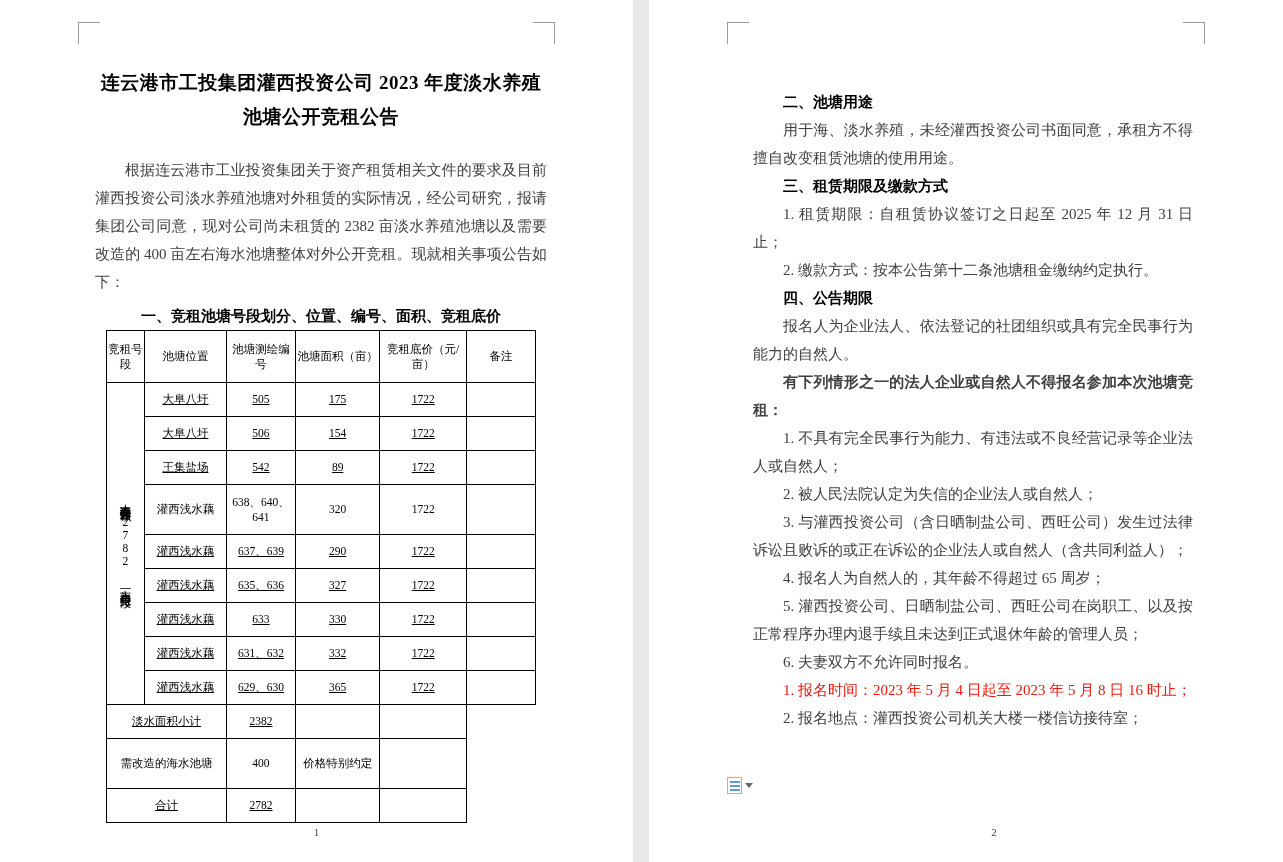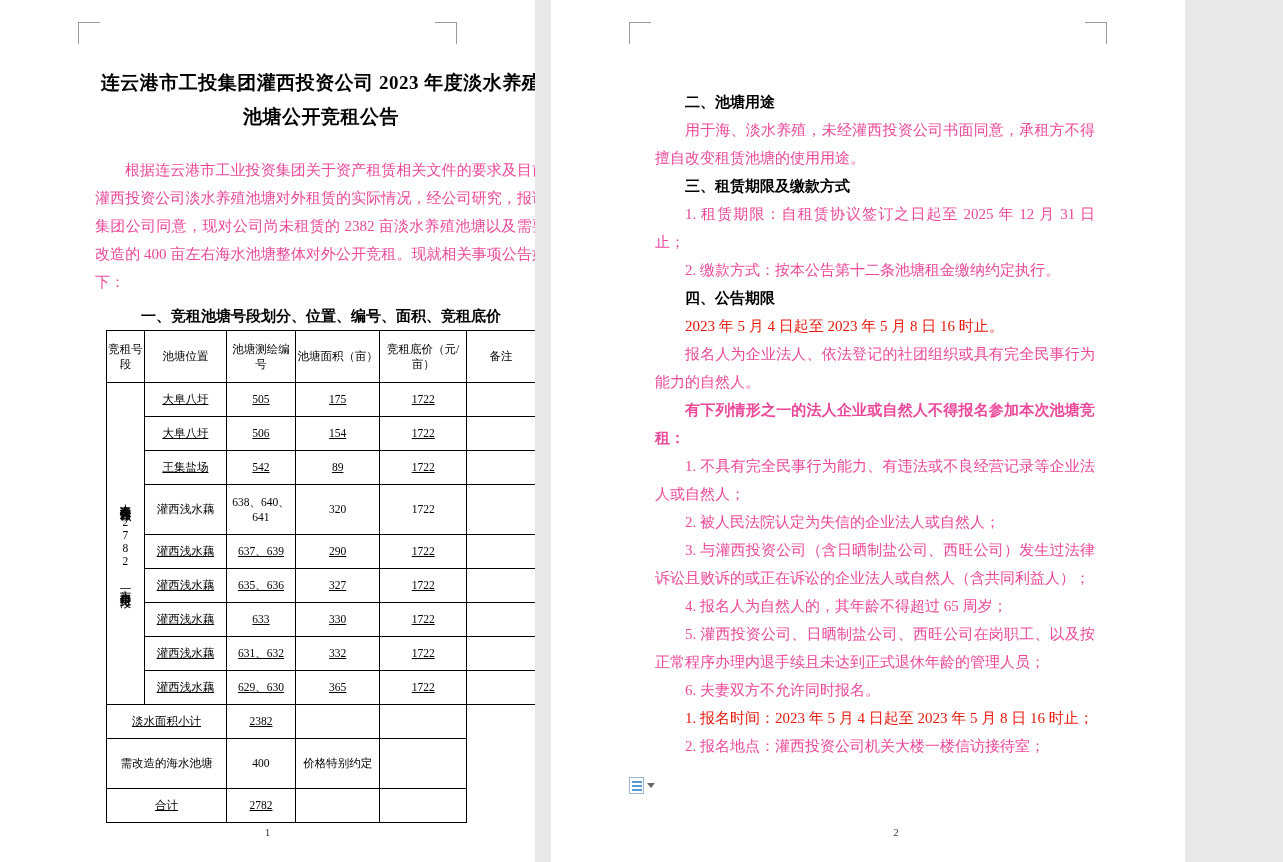--- a/index.html
+++ b/index.html
@@ -22,7 +22,7 @@
     height: 862px;
     overflow: hidden;
   }
-  .page-left { width: 535px; }
+  .page-left { width: 633px; }
   .gutter { width: 16px; background: #e9e9e9; height: 862px; }
   .page-right { width: 634px; padding-left: 28px; }
 

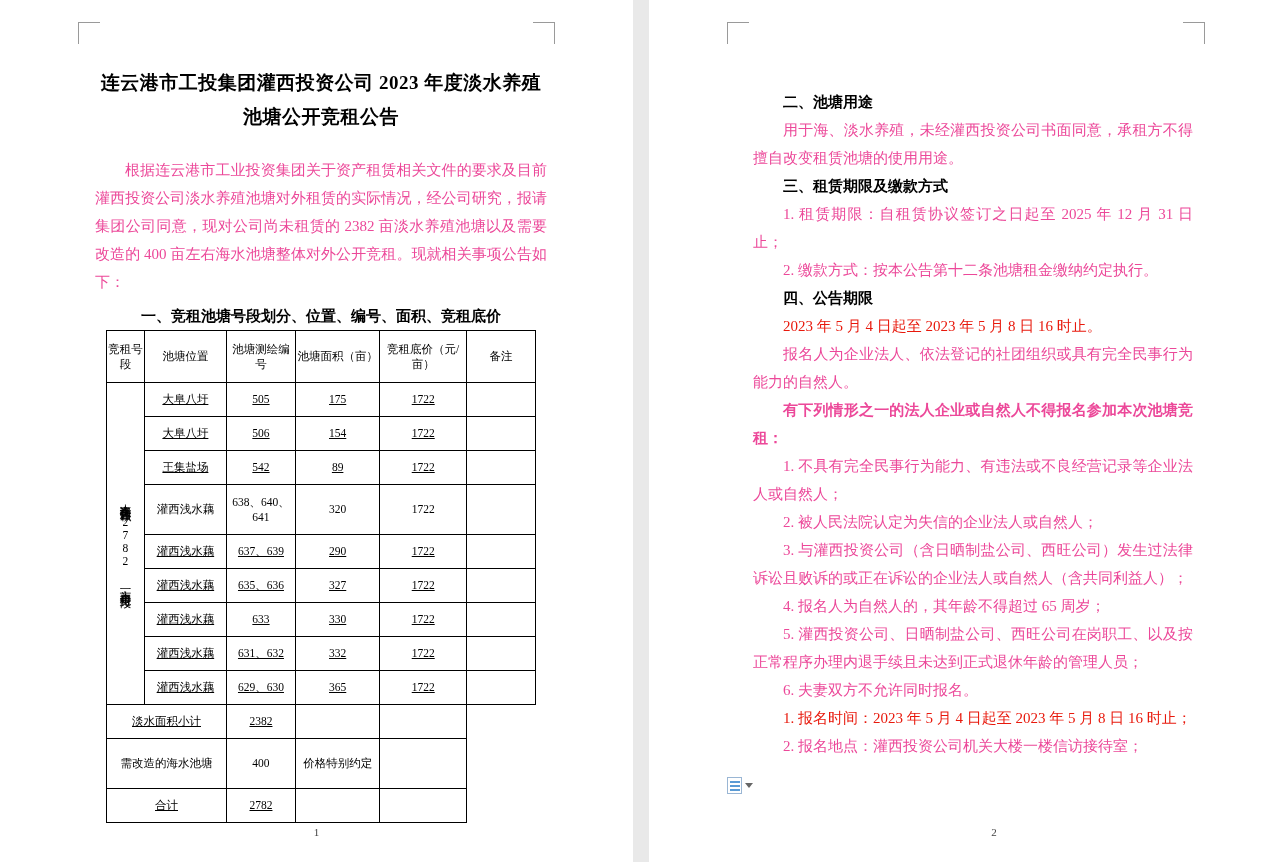--- a/index.html
+++ b/index.html
@@ -57,7 +57,7 @@
     margin: 0;
     text-align: justify;
     text-indent: 2em;
-    color: #ec4899;
+    color: #404040;
   }
   p.heading2 {
     font-size: 15px;

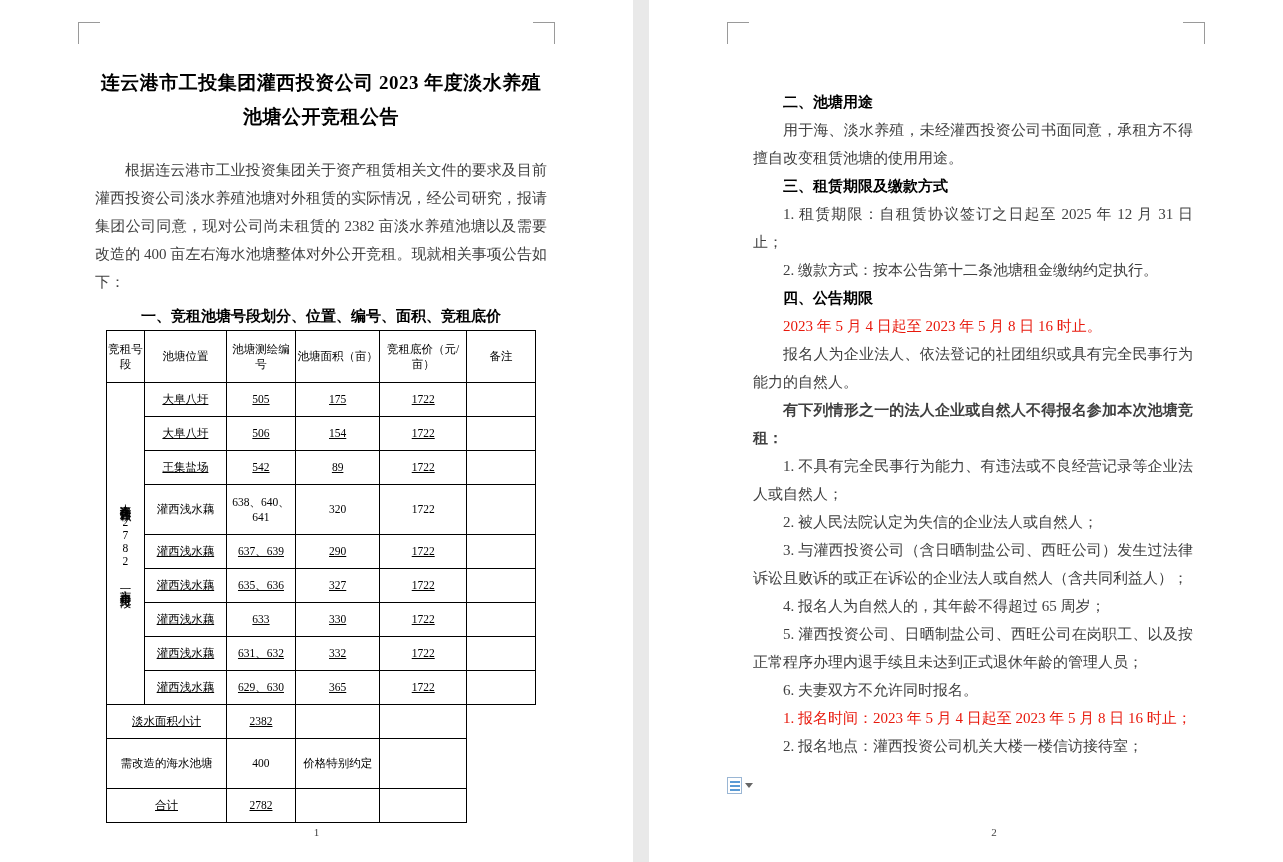--- a/index.html
+++ b/index.html
@@ -294,7 +294,6 @@
       <p class="body-para">2. 缴款方式：按本公告第十二条池塘租金缴纳约定执行。</p>
 
       <p class="heading2">四、公告期限</p>
-      <p class="body-para red">2023 年 5 月 4 日起至 2023 年 5 月 8 日 16 时止。</p>
 
       <p class="body-para">报名人为企业法人、依法登记的社团组织或具有完全民事行为能力的自然人。</p>
       <p class="body-para bold-para">有下列情形之一的法人企业或自然人不得报名参加本次池塘竞租：</p>

